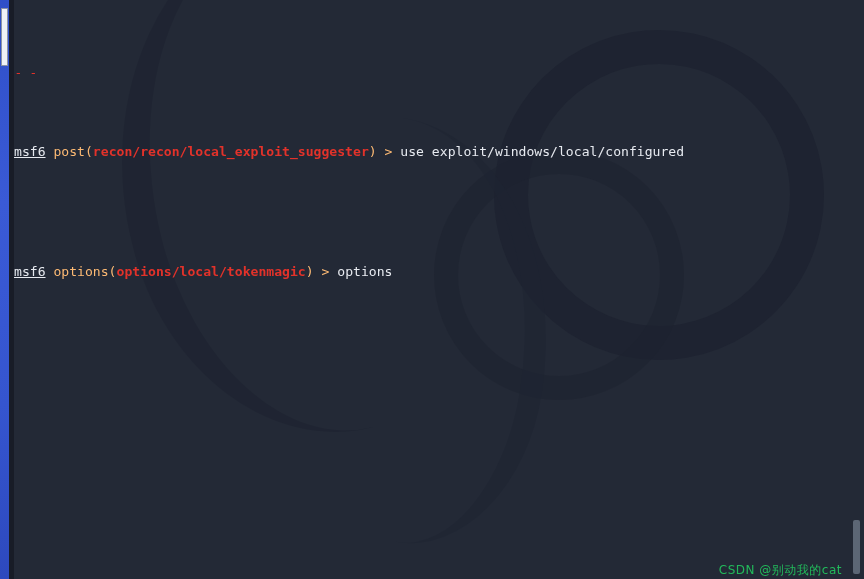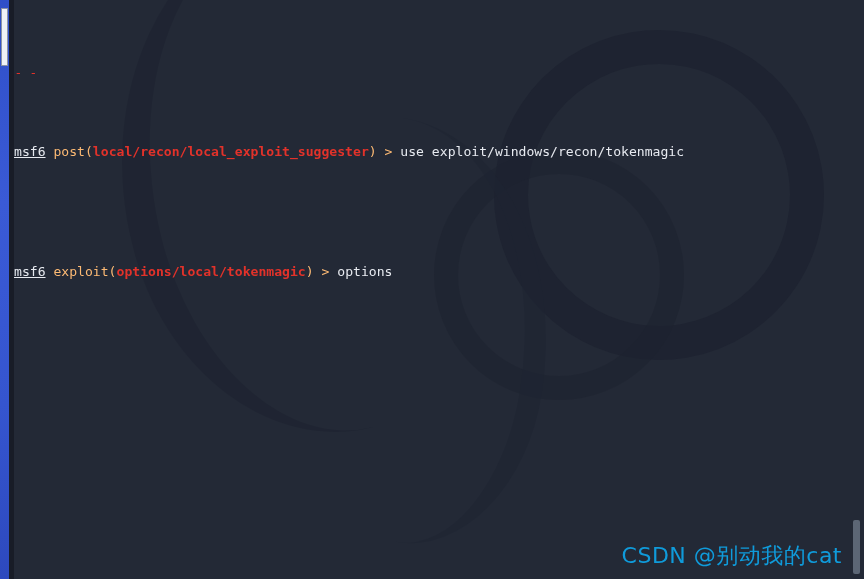--- a/index.html
+++ b/index.html
@@ -148,7 +148,7 @@
     <div class="row clip-top"><span class="red">[*]</span></div>
 
     
-    <div class="row"><span class="white under">msf6</span><span class="dim"> post(</span><span class="red">local/recon/local_exploit_suggester</span><span class="dim">) &gt; </span><span class="white">use exploit/windows/recon/tokenmagic</span></div>
+    <div class="row"><span class="white under">msf6</span><span class="dim"> post(</span><span class="red">recon/recon/local_exploit_suggester</span><span class="dim">) &gt; </span><span class="white">use exploit/windows/recon/tokenmagic</span></div>
 
     
 

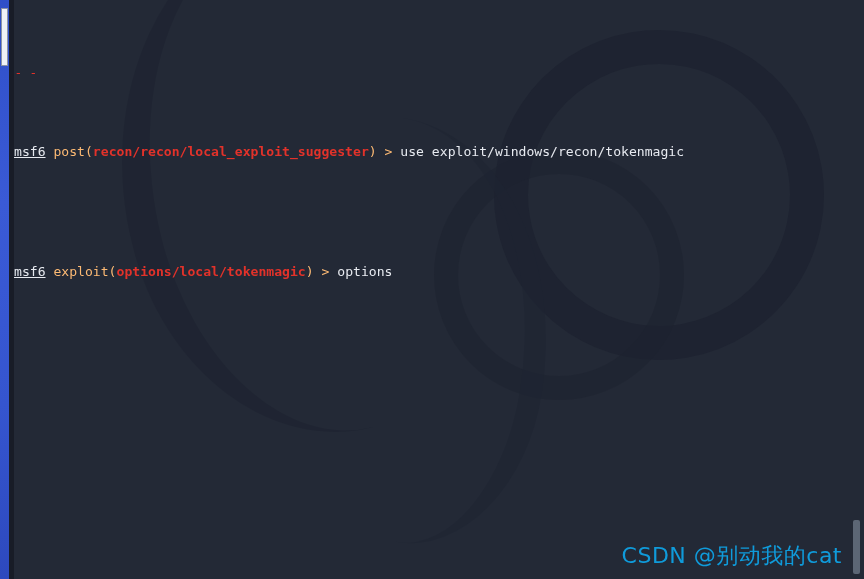--- a/index.html
+++ b/index.html
@@ -148,7 +148,7 @@
     <div class="row clip-top"><span class="red">[*]</span></div>
 
     
-    <div class="row"><span class="white under">msf6</span><span class="dim"> post(</span><span class="red">recon/recon/local_exploit_suggester</span><span class="dim">) &gt; </span><span class="white">use exploit/windows/recon/tokenmagic</span></div>
+    <div class="row"><span class="white under">msf6</span><span class="dim"> post(</span><span class="red">recon/recon/local_exploit_suggester</span><span class="dim">) &gt; </span><span class="white">use exploit/windows/local/configured</span></div>
 
     
 

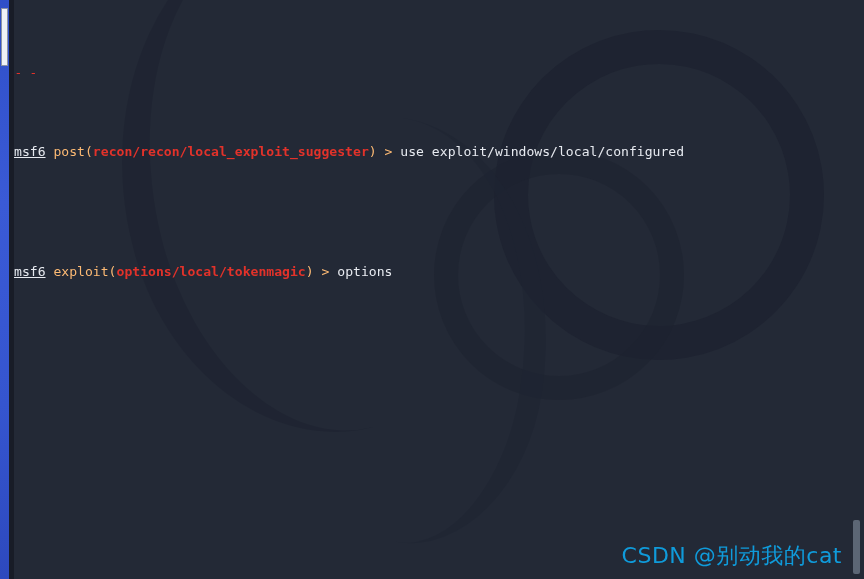--- a/index.html
+++ b/index.html
@@ -153,7 +153,7 @@
     
 
     
-    <div class="row"><span class="white under">msf6</span><span class="dim"> exploit(</span><span class="red">options/local/tokenmagic</span><span class="dim">) &gt; </span><span class="white">options</span></div>
+    <div class="row"><span class="white under">msf6</span><span class="dim"> options(</span><span class="red">options/local/tokenmagic</span><span class="dim">) &gt; </span><span class="white">options</span></div>
 
     <div class="row"> </div>
 

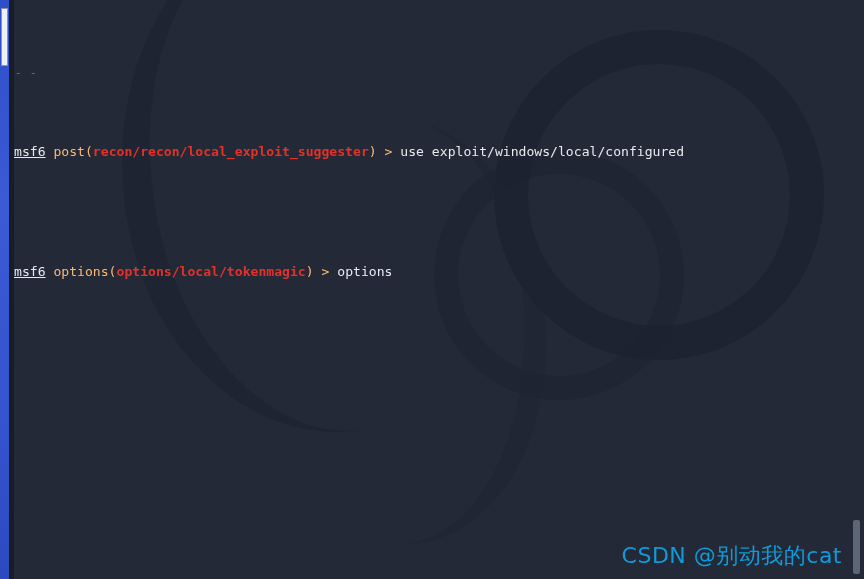--- a/index.html
+++ b/index.html
@@ -115,11 +115,11 @@
   .watermark {
     position: absolute;
     right: 22px;
-    bottom: 8px;
+    bottom: 0;
     z-index: 8;
     font-family: "DejaVu Sans", "Liberation Sans", sans-serif;
-    font-size: 22px;
-    color: #0ea5e9;
+    font-size: 12px;
+    color: #22c55e;
     opacity: .92;
     letter-spacing: .5px;
     white-space: nowrap;

